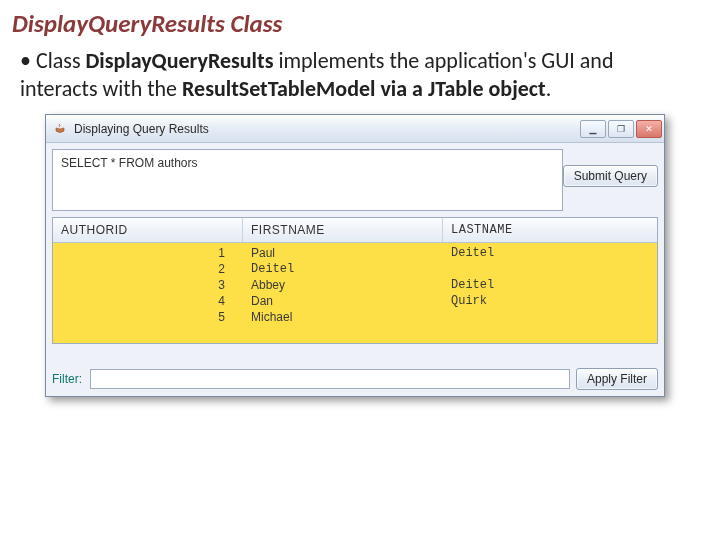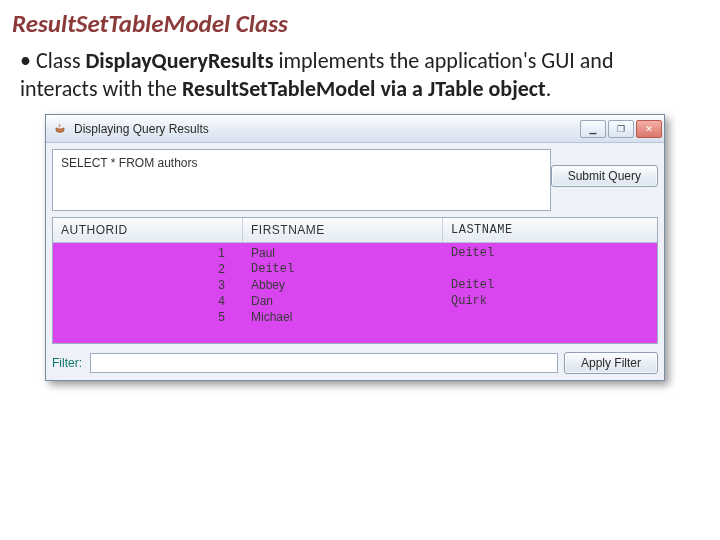--- a/index.html
+++ b/index.html
@@ -157,7 +157,7 @@
 </head>
 <body>
 
-<div class="slide-title">ResultSetTableModel Class</div>
+<div class="slide-title">DisplayQueryResults Class</div>
 
 <div class="bullet-text">
   <span class="dot">•</span><span class="body">

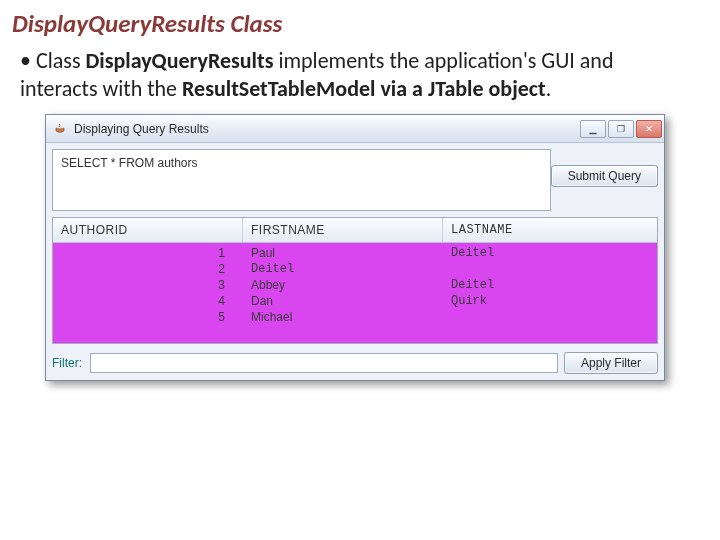--- a/index.html
+++ b/index.html
@@ -101,7 +101,7 @@
     border: 1px solid #8fa0b5;
     border-radius: 3px;
     background: linear-gradient(to bottom, #fcfdff 0%, #e9eef5 50%, #dde5ef 100%);
-    padding: 3px 16px;
+    padding: 3px 10px;
     font-size: 12px;
     color: #2a2a2a;
     cursor: default;

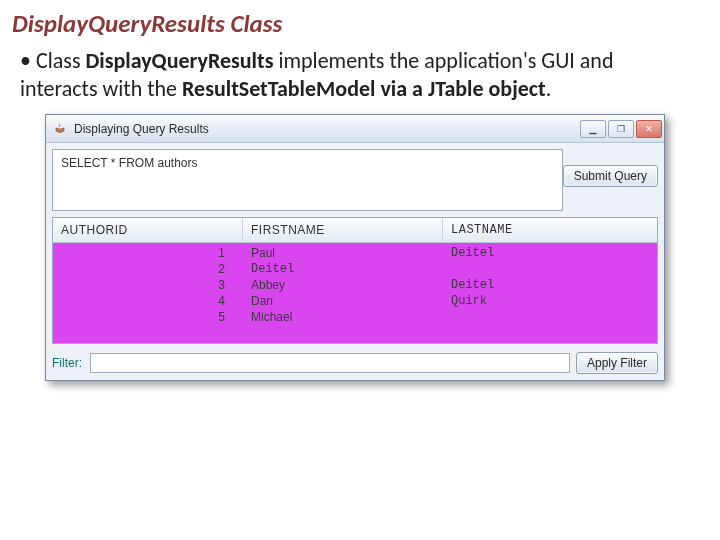--- a/index.html
+++ b/index.html
@@ -111,9 +111,9 @@
   .submit-wrap { padding-top: 16px; padding-right: 0px; }
 
   .table-wrap {
-    margin: 4px 6px 4px 6px;
+    margin: 4px 6px 20px 6px;
     border: 1px solid #9eadc0;
-    background: #d946ef;
+    background: #fde047;
   }
   .thead {
     display: flex;

